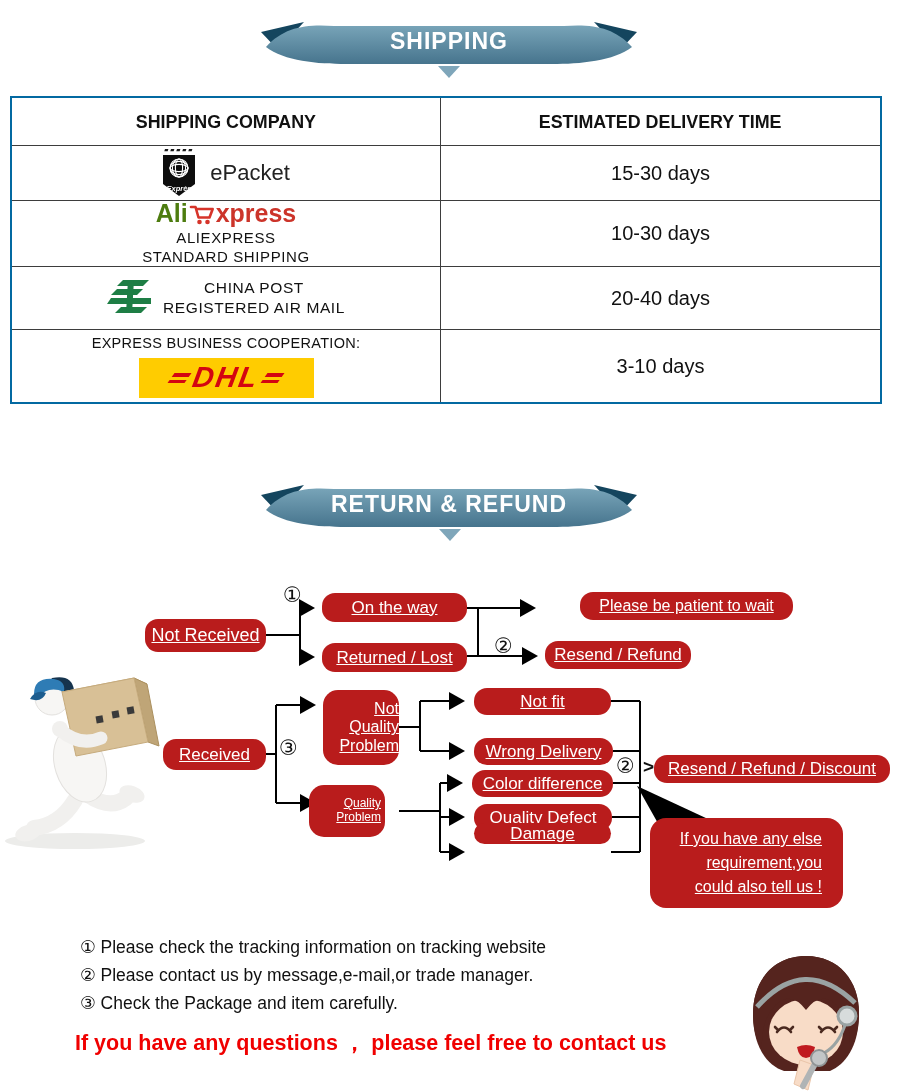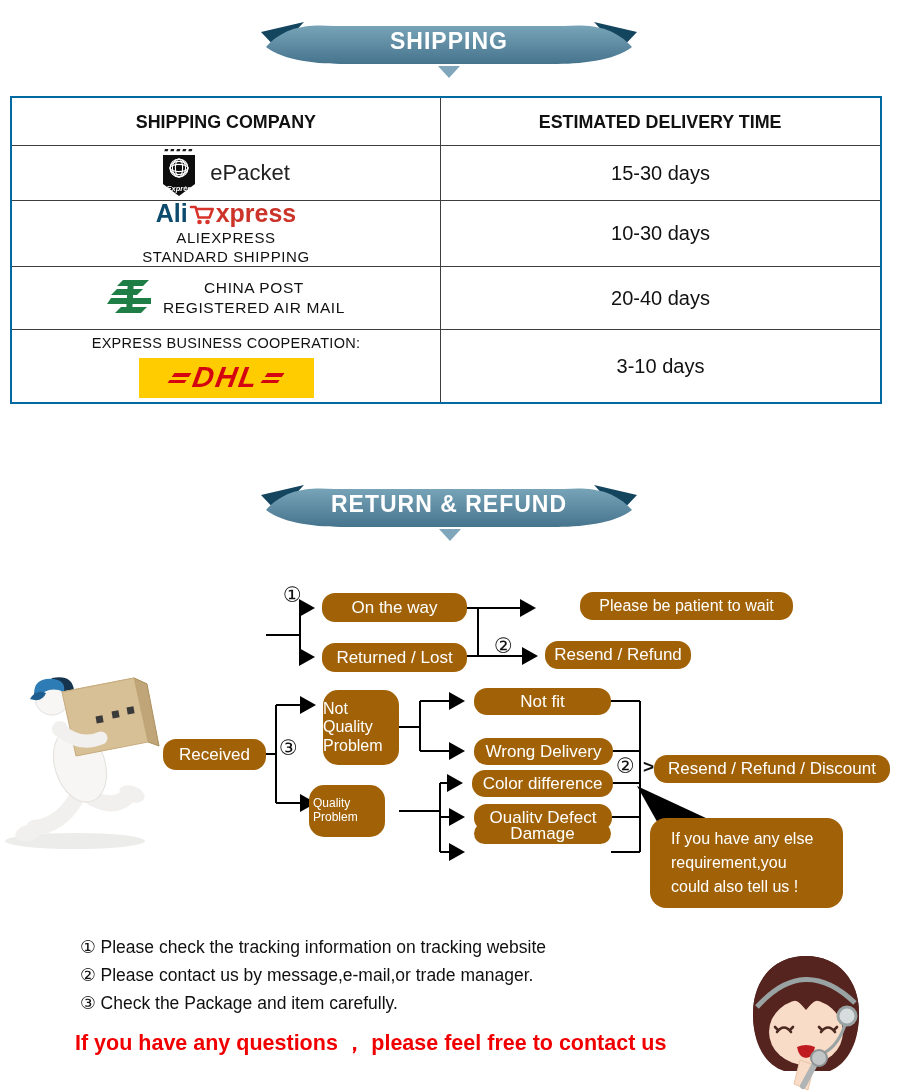--- a/index.html
+++ b/index.html
@@ -29,7 +29,7 @@
   .epacket-name{font-size:22px;color:#222;margin-left:14px;}
   .col{display:flex;flex-direction:column;align-items:center;justify-content:center;}
   .alilogo{font-size:25px;font-weight:bold;line-height:1;display:flex;align-items:flex-end;}
-  .ali-ali{color:#0c4a6e;text-align:center;}
+  .ali-ali{color:#4d7c0f;text-align:center;}
   .ali-xpress{color:#cc342a;}
   .alisub{font-size:15px;letter-spacing:.6px;color:#111;line-height:1.25;margin-top:3px;}
   .cp-lines{font-size:15.5px;letter-spacing:.6px;line-height:1.3;text-align:center;margin-left:10px;}

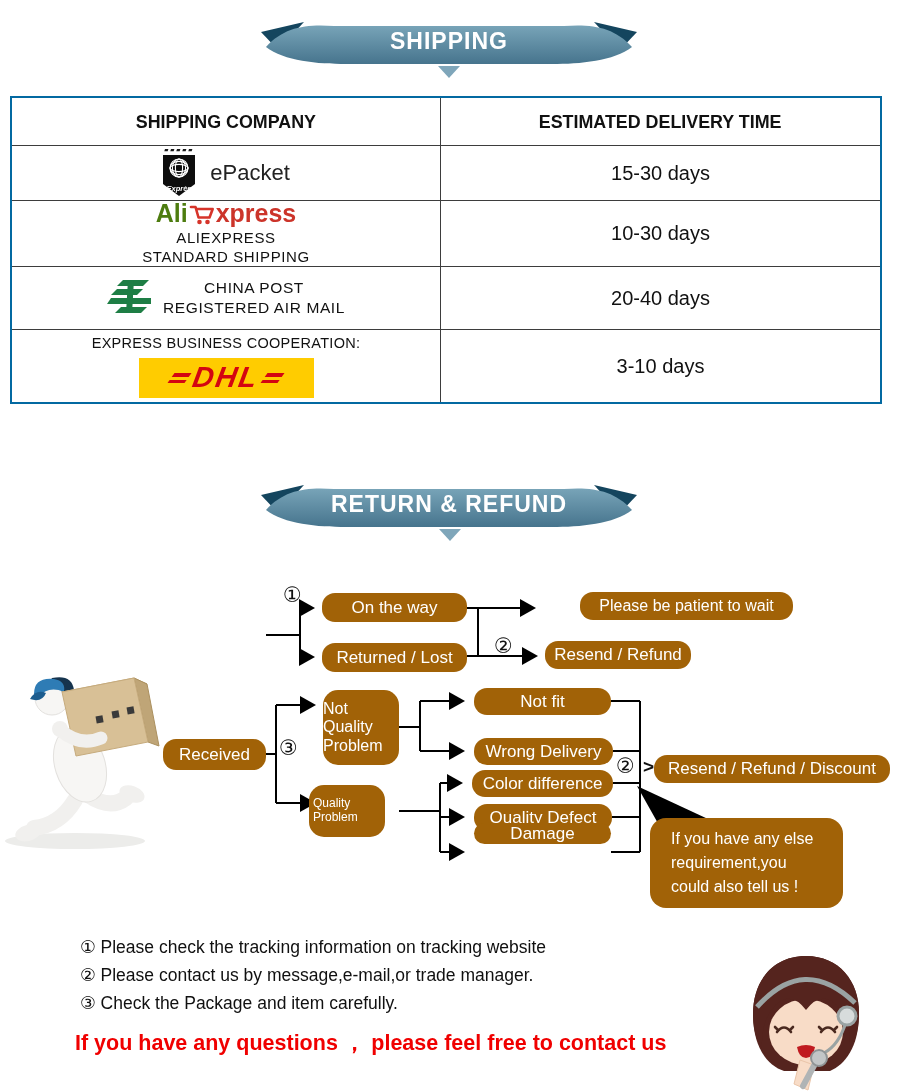--- a/index.html
+++ b/index.html
@@ -41,9 +41,9 @@
   .dhl-dash i{display:block;width:17px;height:3.5px;background:#d40511;}
 
   
-  .pill{position:absolute;background:#a16207;color:#fff;border-radius:13px;
-        display:flex;align-items:center;justify-content:center;text-align:left;
-        font-size:17px;line-height:1.15;box-sizing:border-box;}
+  .pill{position:absolute;background:#b91c1c;color:#fff;border-radius:13px;
+        display:flex;align-items:center;justify-content:center;text-align:right;
+        font-size:17px;line-height:1.15;box-sizing:border-box;text-decoration:underline;}
   .circ{position:absolute;font-size:21px;color:#111;}
   .gt{position:absolute;font-size:19px;font-weight:bold;color:#111;}
   .flow-svg{position:absolute;left:0;top:560px;}

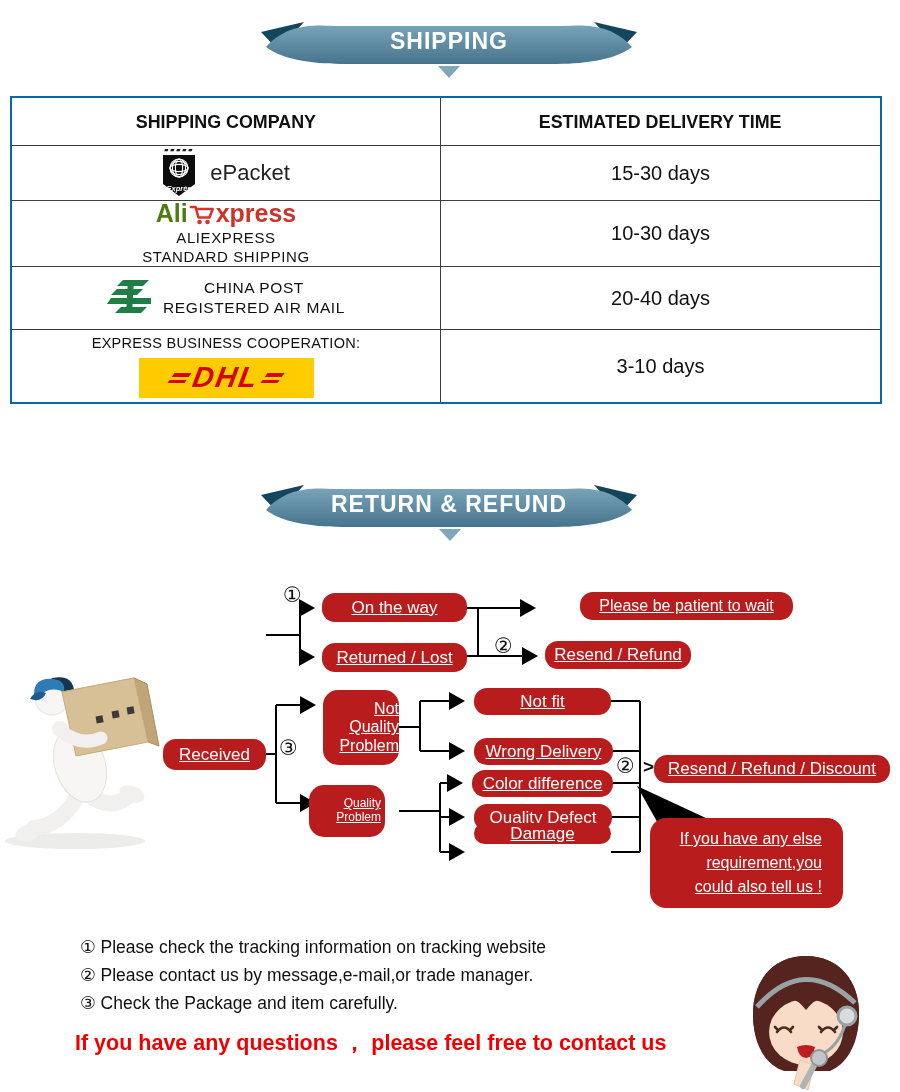--- a/index.html
+++ b/index.html
@@ -238,6 +238,7 @@
     <polygon points="637,226 708,259 664,274" fill="#000"></polygon>
   </svg>
 
+  <div class="pill" style="left:145px;top:619px;width:121px;height:33px;font-size:18px;">Not Received</div>
   <div class="circ" style="left:283px;top:583px;">①</div>
   <div class="pill" style="left:322px;top:593px;width:145px;height:29px;">On the way</div>
   <div class="pill" style="left:322px;top:643px;width:145px;height:29px;">Returned / Lost</div>

